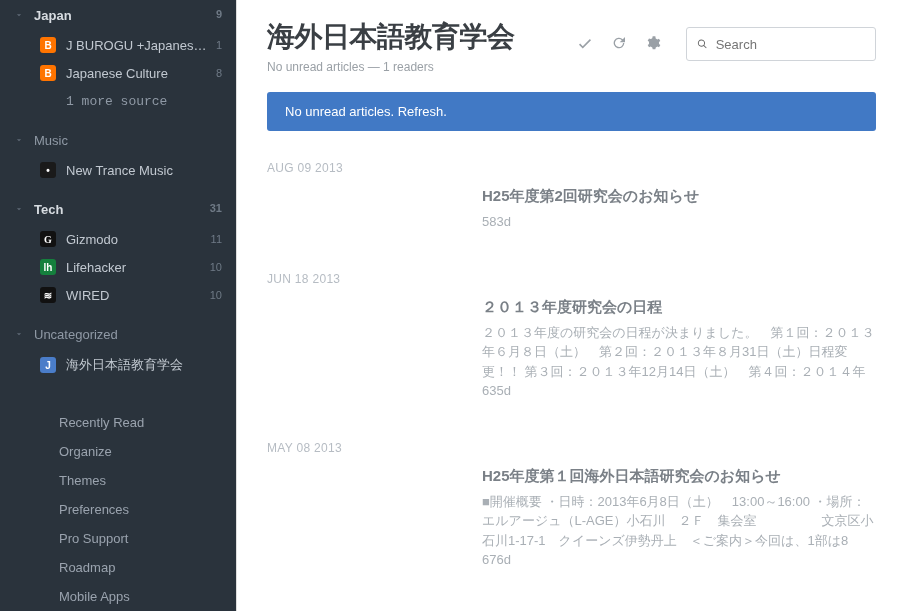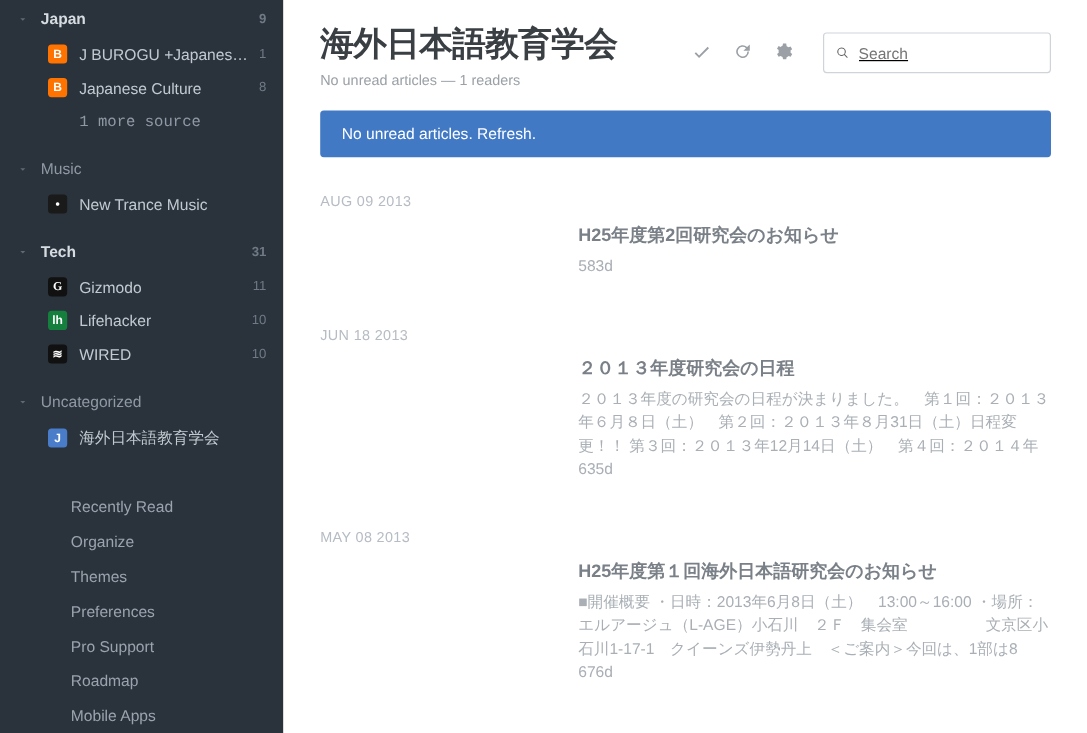--- a/index.html
+++ b/index.html
@@ -6,7 +6,7 @@
 body { font-family: -apple-system, BlinkMacSystemFont, "Segoe UI", Helvetica, Arial, sans-serif; font-size:13px; background:#fff; width:906px; height:611px; overflow:hidden; display:flex; }
 .sidebar { width:236px; height:611px; background:#2a333c; color:#aab3bd; overflow-y:auto; flex-shrink:0; }
 .main { flex:1; height:611px; background:#fff; overflow-y:auto; padding: 18px 30px 30px 30px; position:relative; border-left:1px solid #ddd;}
-.folder { display:flex; align-items:center; padding:8px 14px 8px 12px; cursor:pointer; color:#8f99a5; font-size:13px; }
+.folder { display:flex; align-items:flex-start; padding:8px 14px 8px 12px; cursor:pointer; color:#8f99a5; font-size:13px; }
 .folder.bold { color:#d7dce1; font-weight:600; }
 .folder .chev { width:14px; height:14px; margin-right:8px; display:flex; align-items:center; justify-content:center; }
 .folder .chev svg { fill:#5f6a76; }

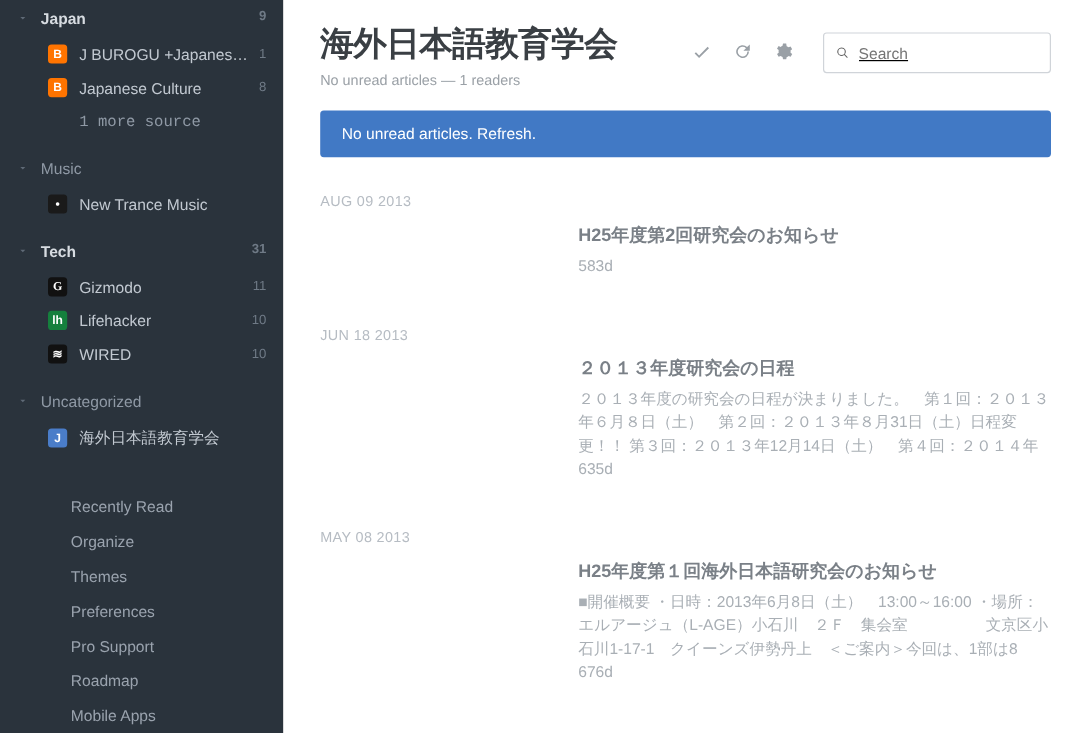--- a/index.html
+++ b/index.html
@@ -32,7 +32,7 @@
 .toolbar { display:flex; align-items:center; margin-top:6px; }
 .tool { width:22px; height:22px; margin-right:12px; display:flex; align-items:center; justify-content:center; color:#9aa0a6; cursor:pointer; }
 .tool svg { fill:#9aa0a6; }
-.searchbox { border:1px solid #d0d4d9; border-radius:3px; height:30px; display:flex; align-items:center; padding:16px 10px; width:190px; margin-left:10px; margin-top:3px;text-decoration:underline; }
+.searchbox { border:1px solid #d0d4d9; border-radius:3px; height:30px; display:flex; align-items:center; padding:16px 10px; width:190px; margin-left:10px; margin-top:3px; }
 .searchbox input { border:none; outline:none; font-size:13px; margin-left:8px; width:100%; background:transparent; }
 .notice { background:#4179c5; color:#fff; padding:12px 18px; border-radius:3px; font-size:13px; margin-bottom:30px; }
 .date-header { color:#b6bcc3; font-size:12px; font-weight:400; letter-spacing:0.3px; margin: 22px 0 12px 0; }

